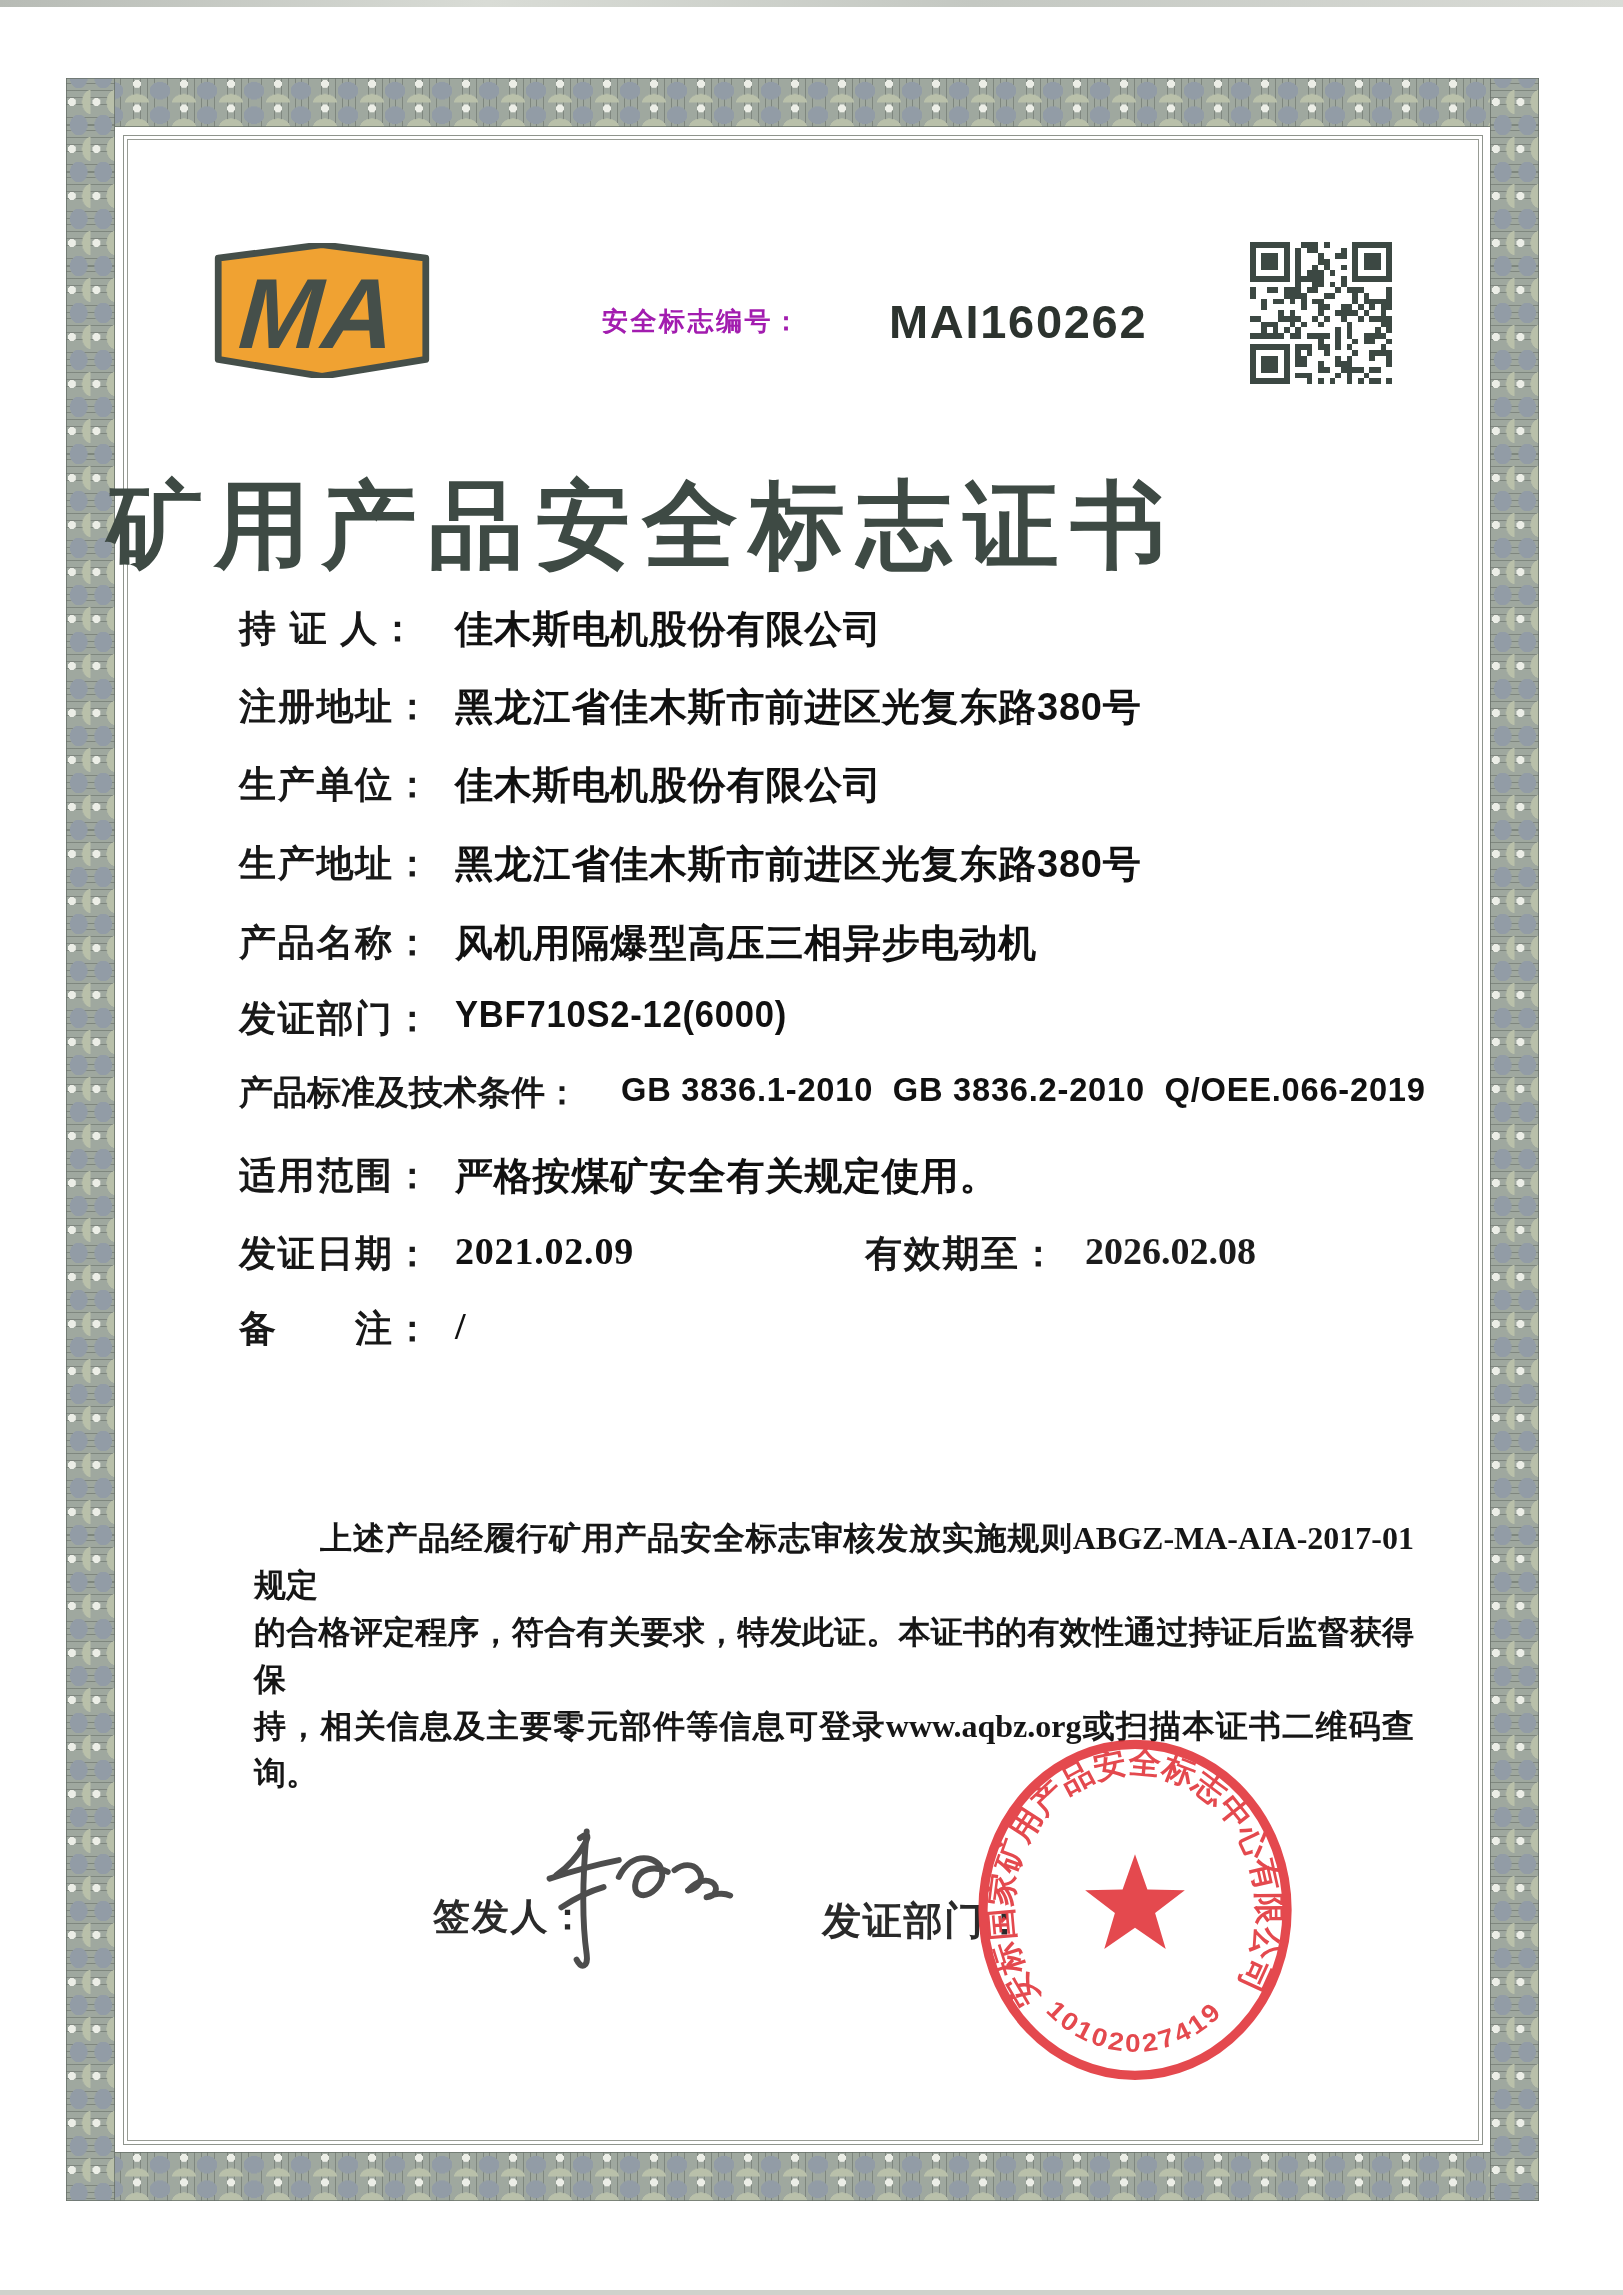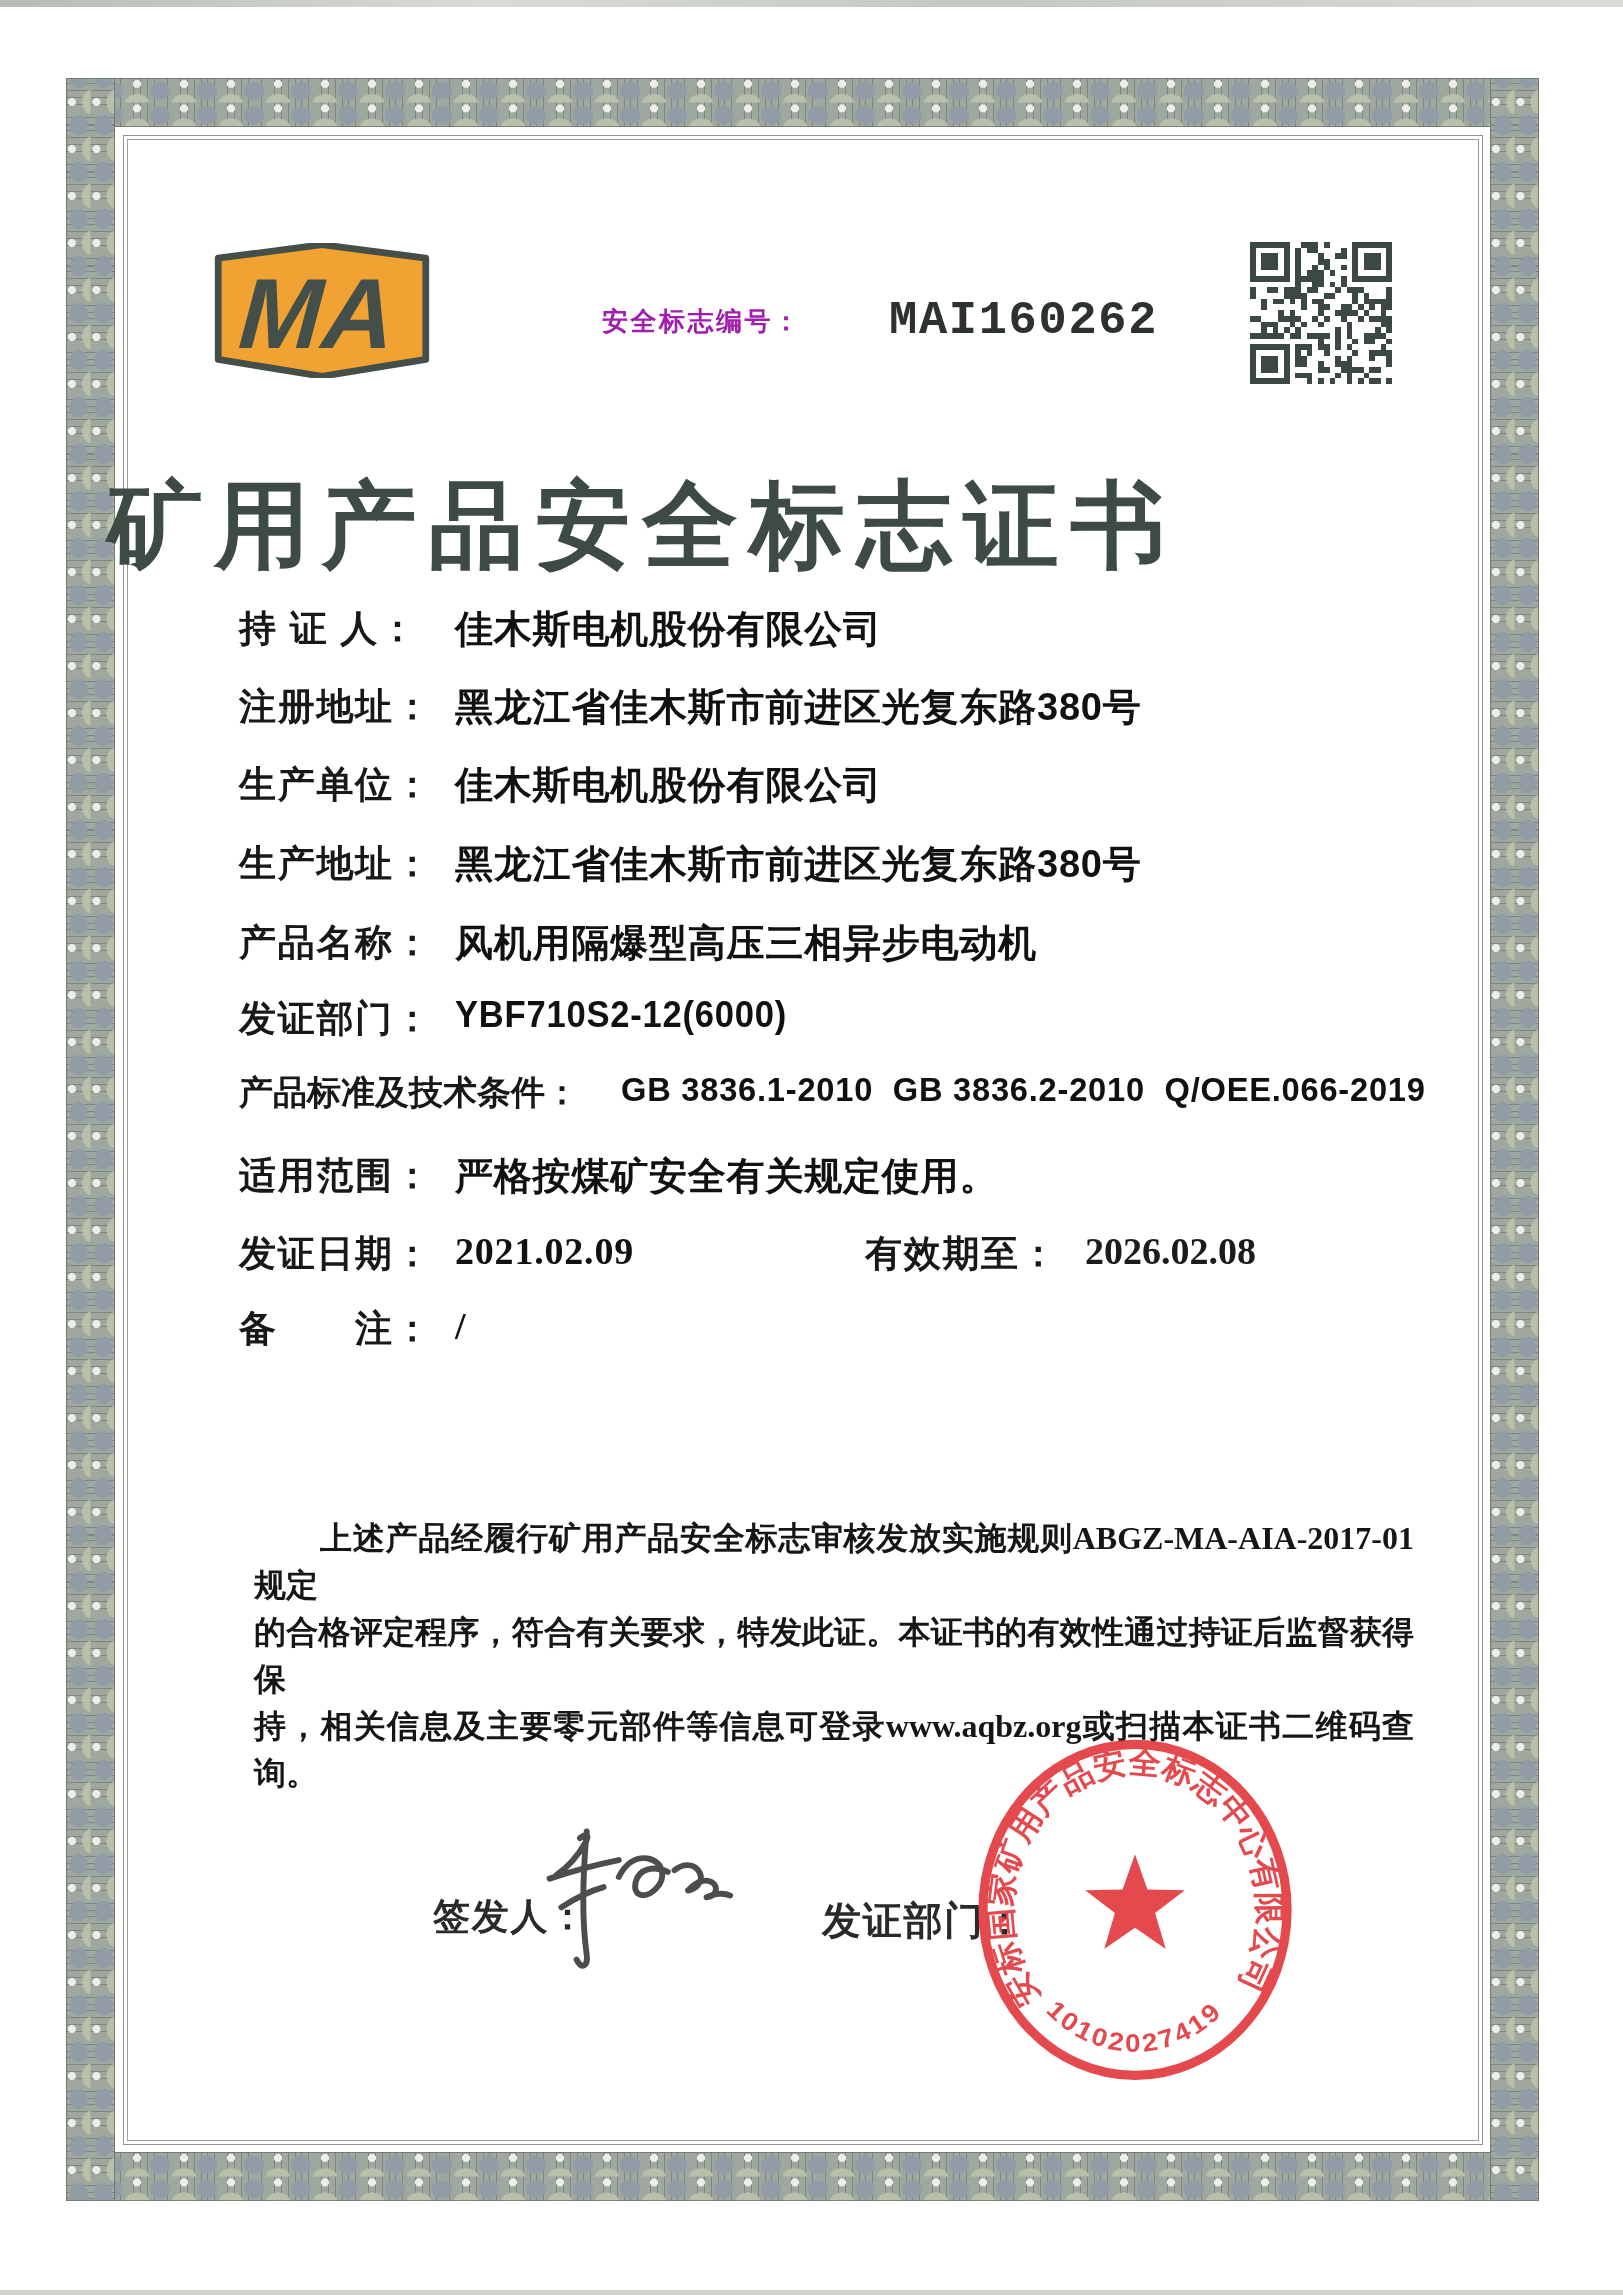--- a/index.html
+++ b/index.html
@@ -34,7 +34,7 @@
   
   #cert-no-label{left:602px;top:304px;font-size:26px;font-weight:bold;letter-spacing:2.5px;color:#a21caf;}
   #cert-no-value{left:889px;top:294px;font-size:47px;font-weight:bold;color:#2c332e;
-                 font-family:Liberation Mono, monospace;letter-spacing:1.7px;}
+                 font-family:Liberation Sans, sans-serif;letter-spacing:1.7px;}
   #qr-box{left:1250px;top:242px;width:142px;height:142px;}
   #ma-logo-box{left:213px;top:243px;width:218px;height:135px;}
   

